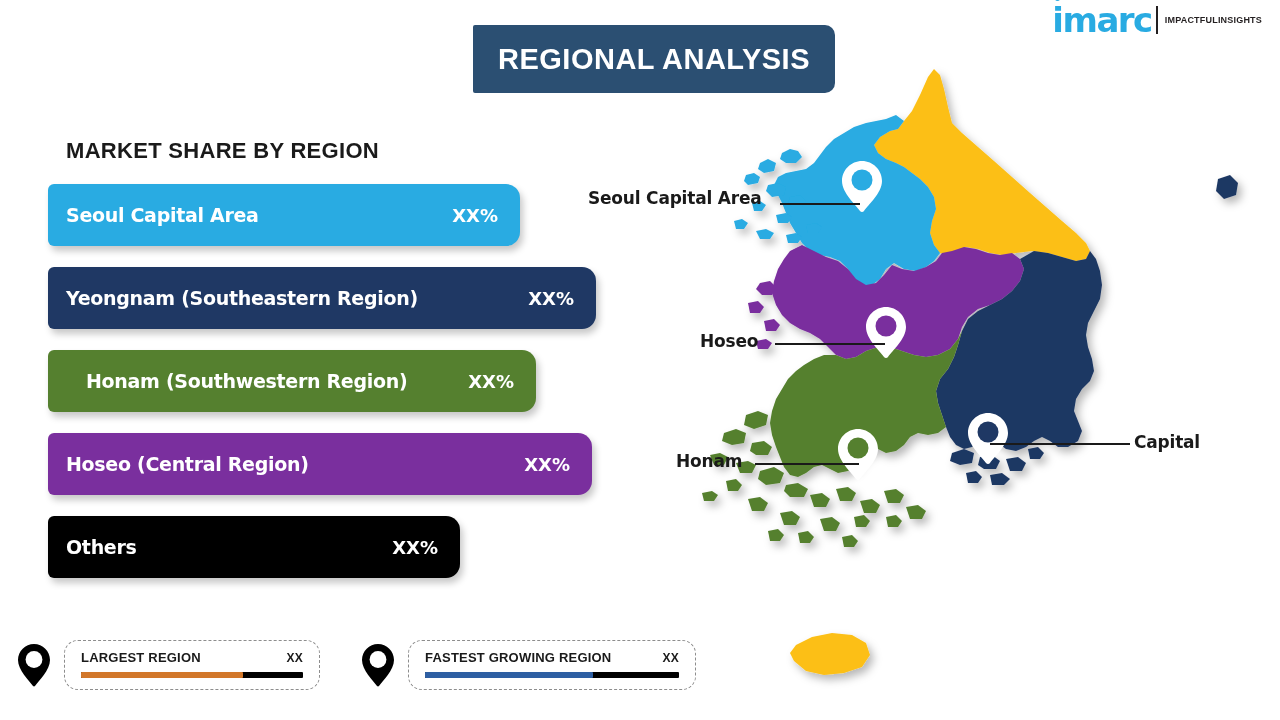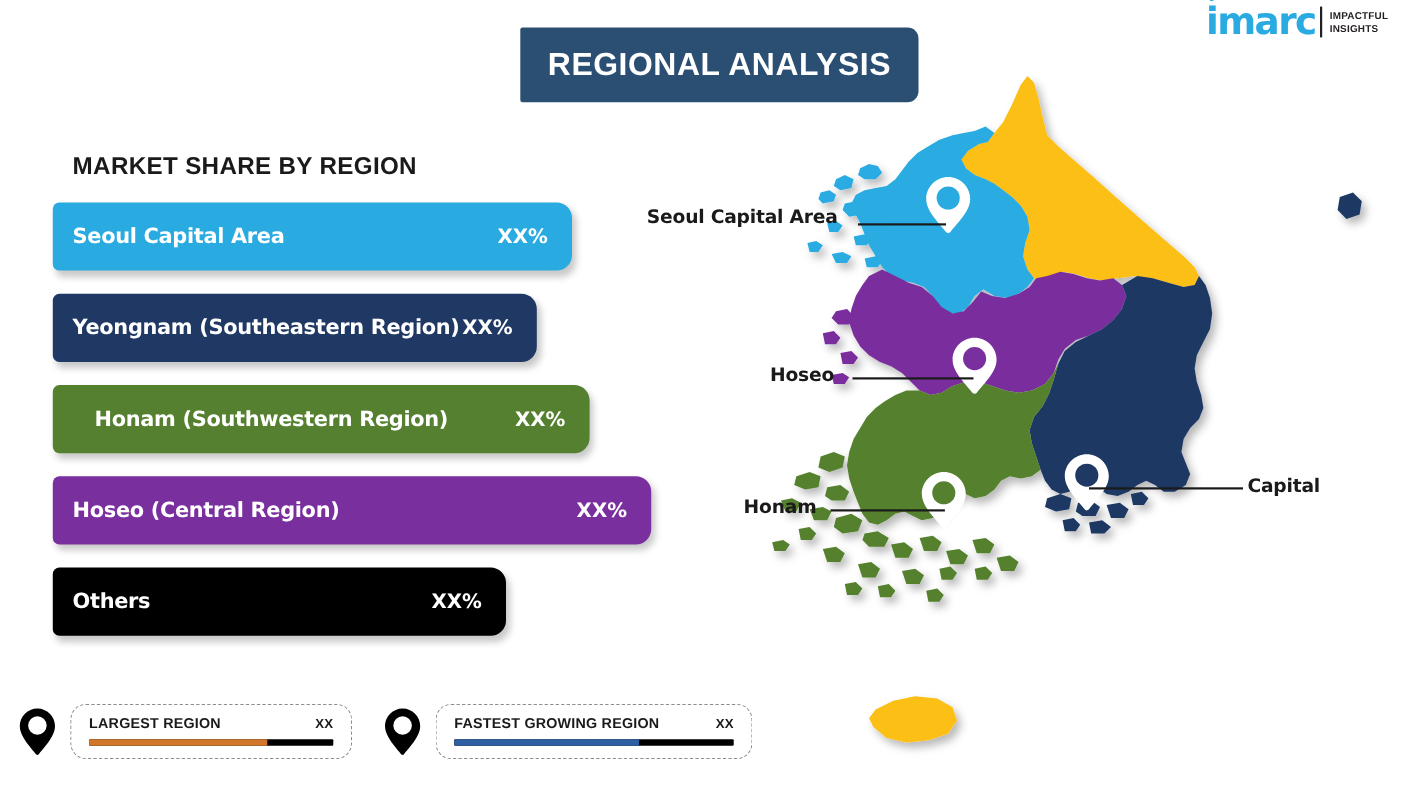--- a/index.html
+++ b/index.html
@@ -71,7 +71,7 @@
   }
   #brand-logo .logo-tag {
     display: flex;
-    flex-direction: column;
+    flex-direction: row;
     justify-content: center;
     color: #231f20;
     font-size: 9px;

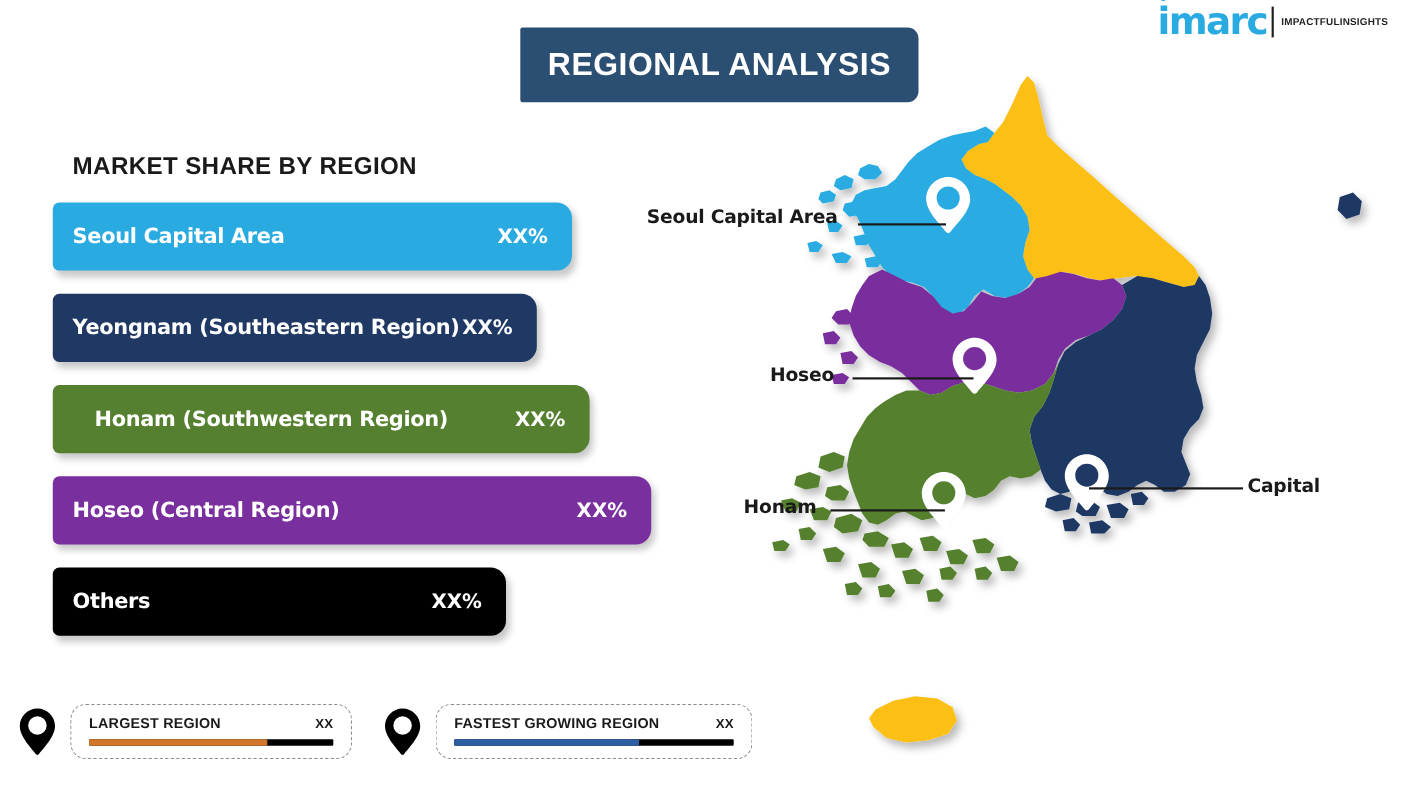--- a/index.html
+++ b/index.html
@@ -238,7 +238,7 @@
     <span class="region-value">XX%</span>
   </div>
 
-  <div class="region-bar" style="width:440px; background:#1f3864;">
+  <div class="region-bar" style="width:548px; background:#1f3864;">
     <span class="region-label">Yeongnam (Southeastern Region)</span>
     <span class="region-value">XX%</span>
   </div>

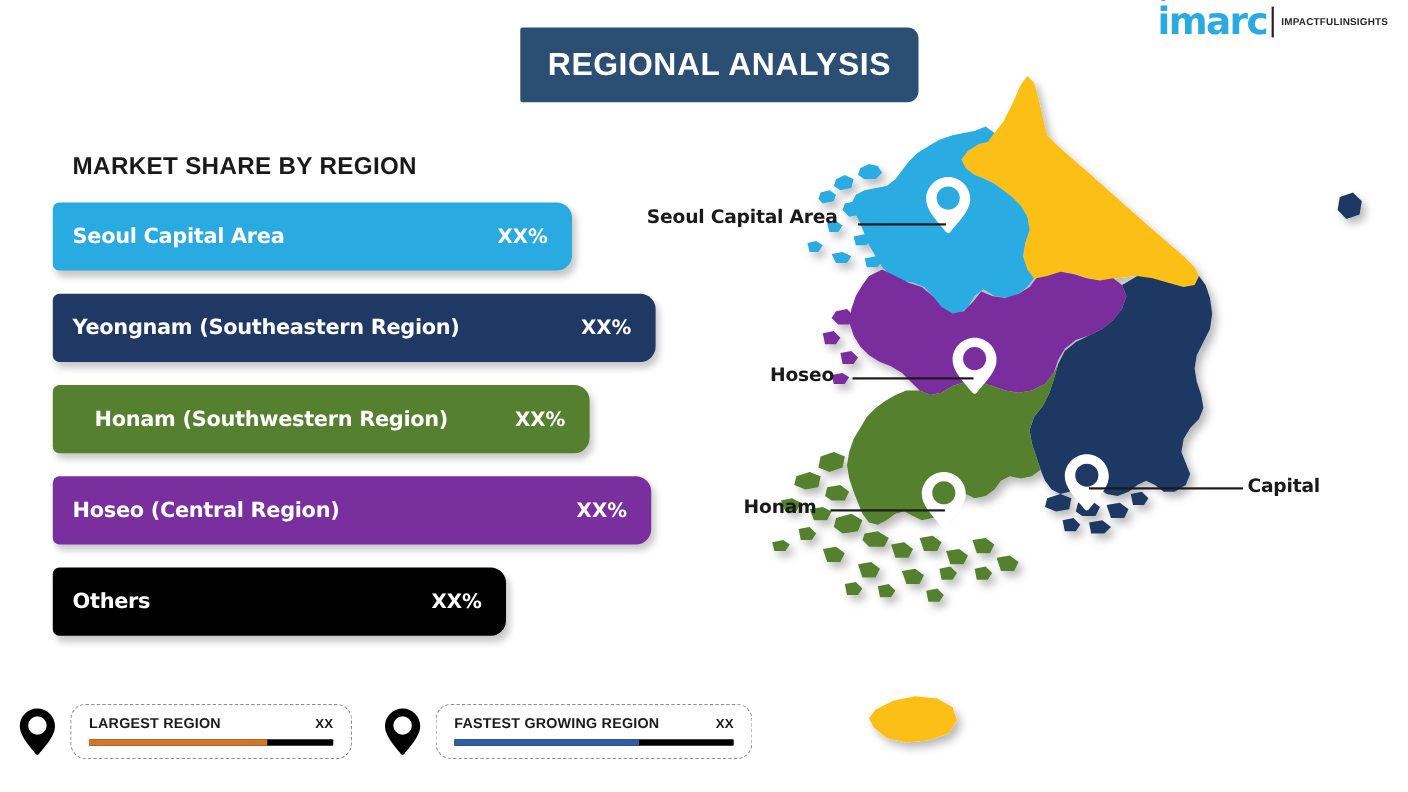--- a/index.html
+++ b/index.html
@@ -130,7 +130,7 @@
     align-items: center;
   }
   #legend-largest { left: 16px; }
-  #legend-fastest { left: 348px; }
+  #legend-fastest { left: 360px; }
 
   .legend-pin {
     width: 36px;

